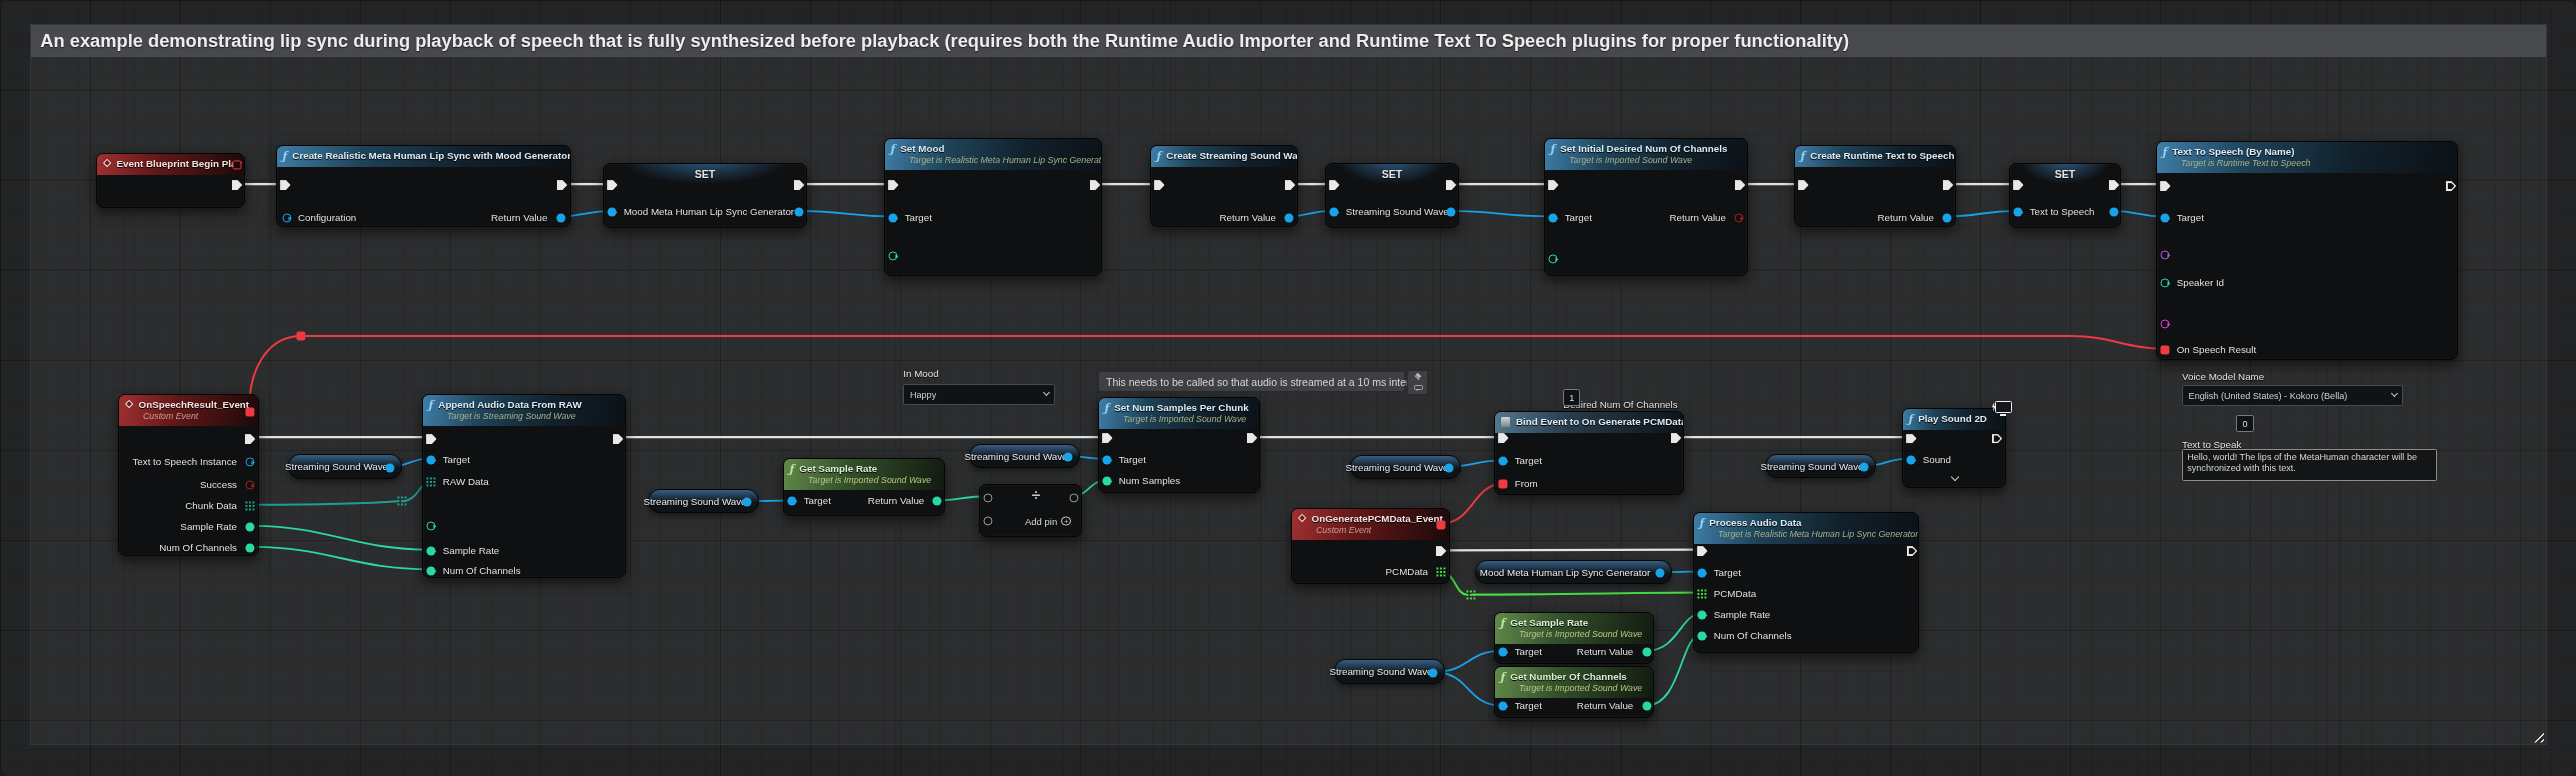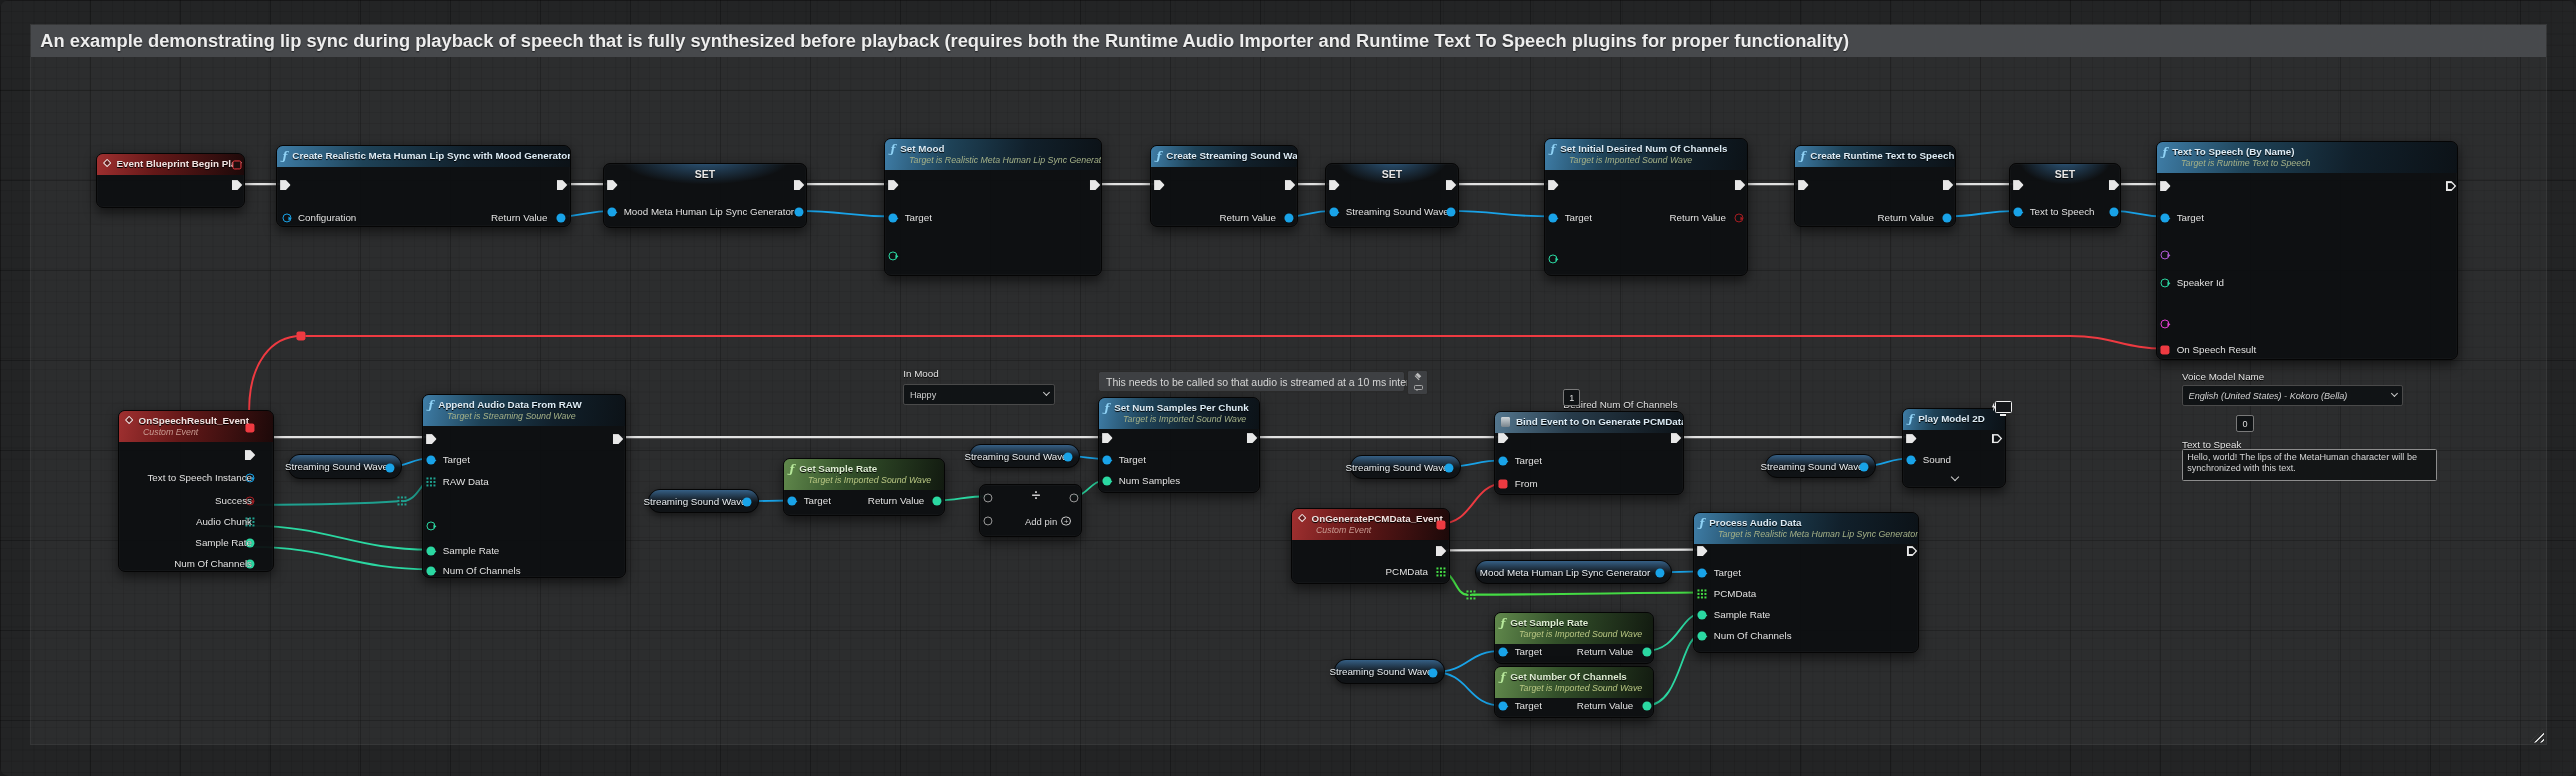--- a/index.html
+++ b/index.html
@@ -349,7 +349,7 @@
           <div class="chv" style="left: 6.3px; top: 4.6px;"></div>
         </div>
         <div class="albl" style="left: 25px; top: 229px;">Voice Model Name</div>
-        <div class="ctl-select" style="left: 25px; top: 243px; width: 221px; height: 21px; font-style: italic;">
+        <div class="ctl-select" style="left: 25px; top: 243px; width: 221px; height: 21px;">
           <span>English (United States) - Kokoro (Bella)</span>
           <div class="vchv"></div>
         </div>

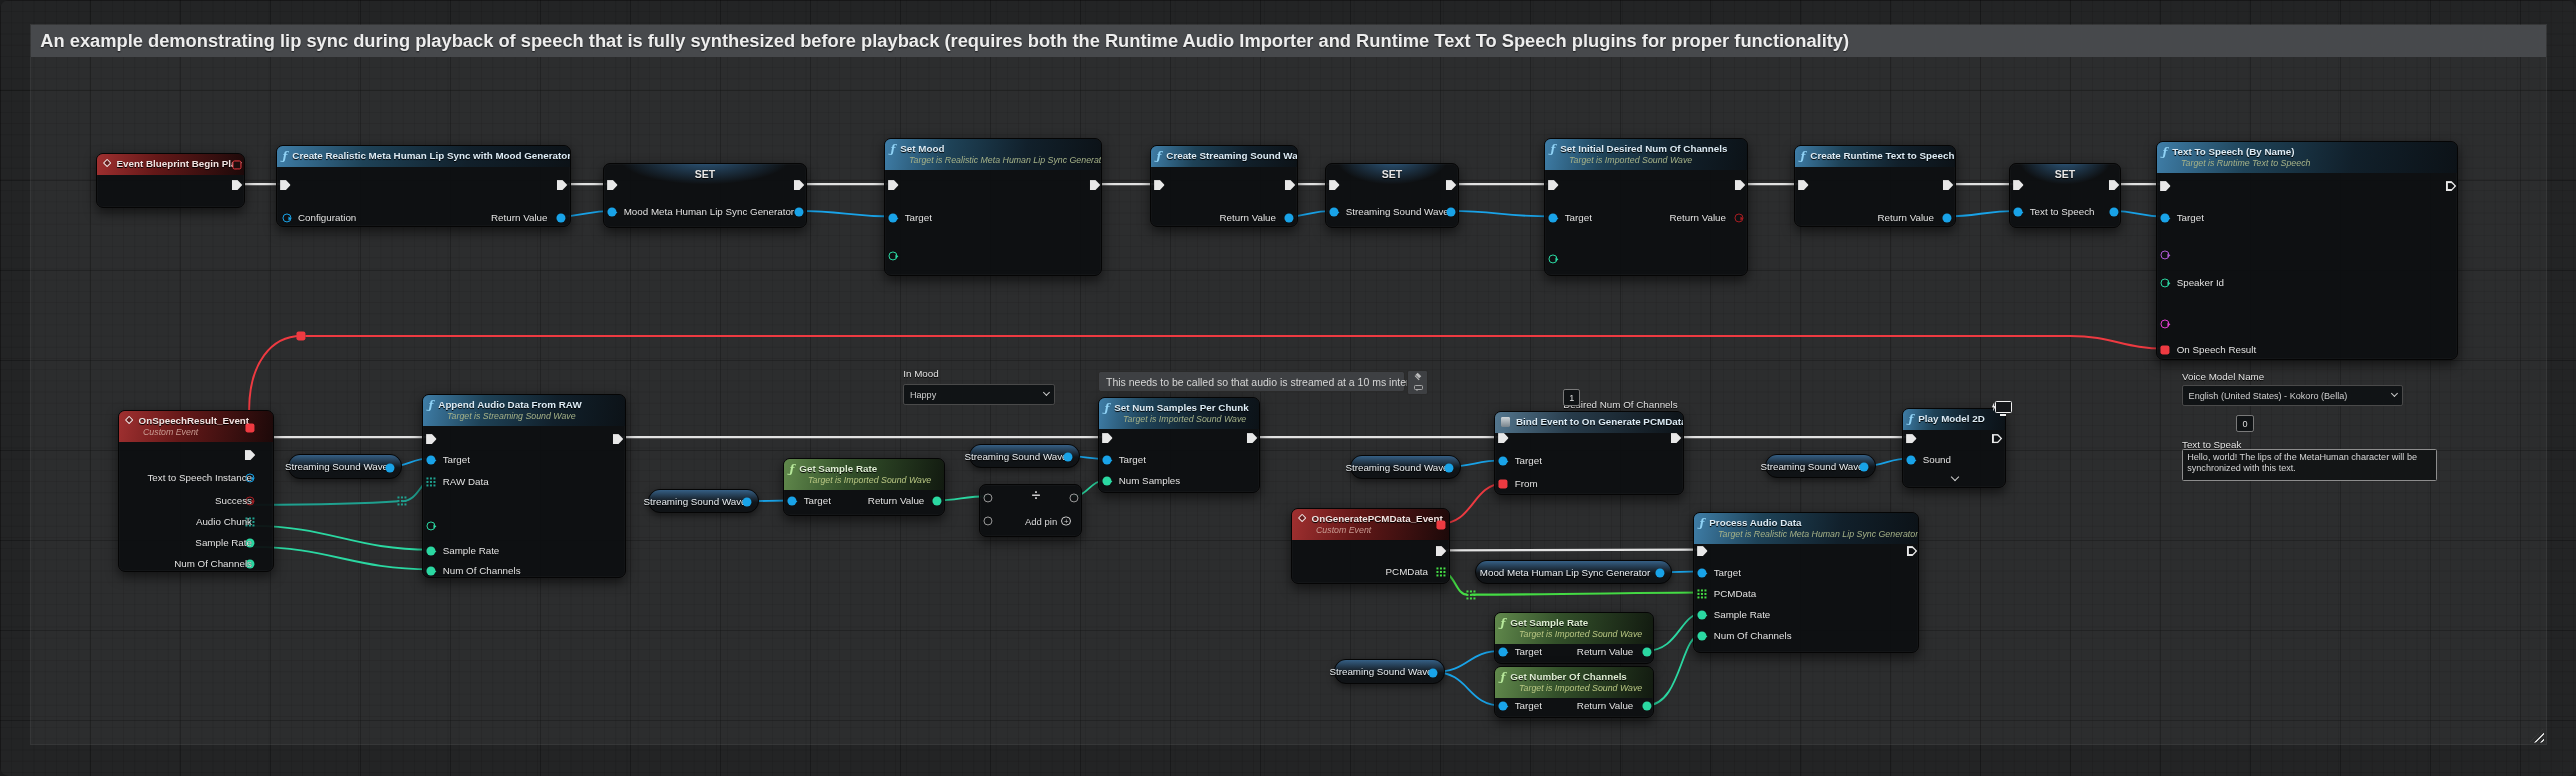--- a/index.html
+++ b/index.html
@@ -370,7 +370,7 @@
         </div>
         <div class="plbl" style="top: 208px; left: 19.7px; text-align: center;">On Speech Result</div>
       </div>
-      <div class="node node-event" style="left: 118px; top: 410px; width: 156px; height: 162px;">
+      <div class="node node-event" style="left: 118px; top: 394px; width: 141px; height: 162px;">
         <div class="hdr hdr-event h2">
           <div class="evicon"></div>
           <span class="ttl">OnSpeechResult_Event</span>

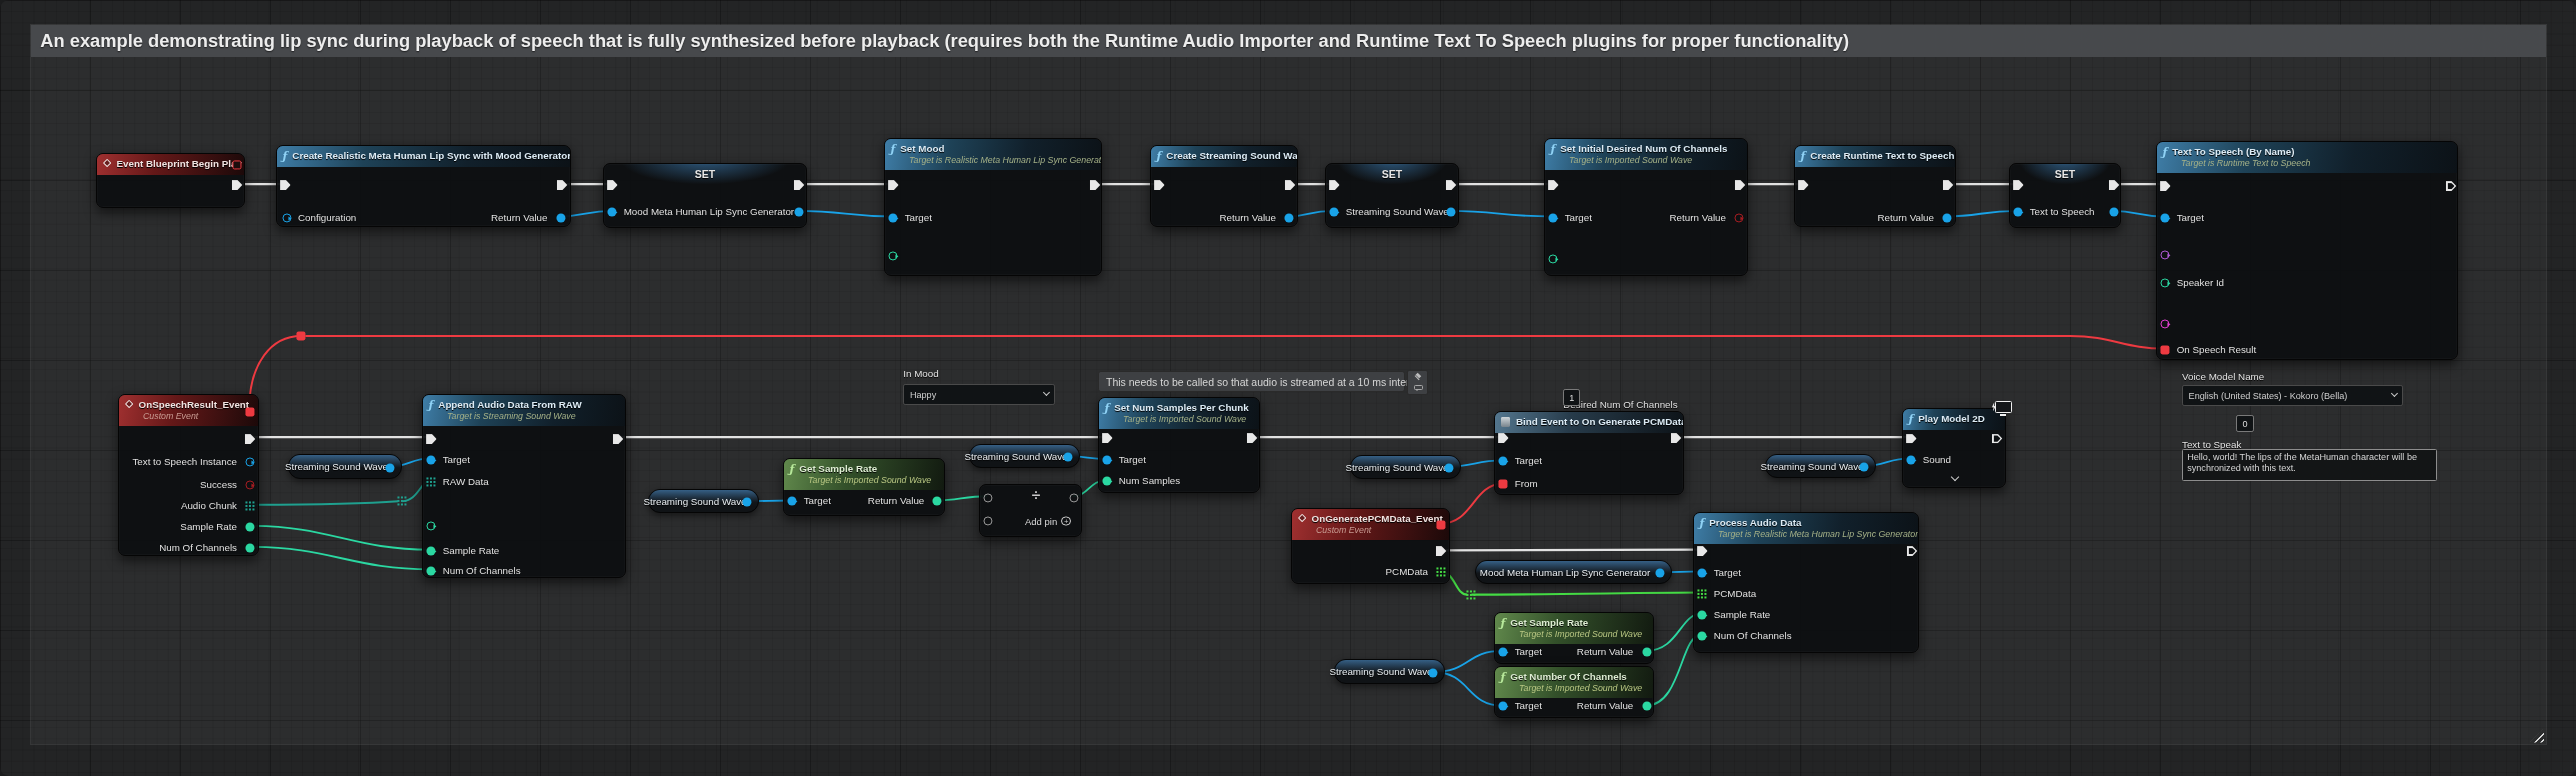--- a/index.html
+++ b/index.html
@@ -577,7 +577,7 @@
       <div class="node node-func" style="left: 1902px; top: 408px; width: 104px; height: 80px;">
         <div class="hdr hdr-func h1">
           <div class="ficon">ƒ</div>
-          <span class="ttl">Play Model 2D</span>
+          <span class="ttl">Play Sound 2D</span>
         </div>
         <div class="monitor" style="right: -7px; top: -8.4px;">
           <div class="bolt"></div>

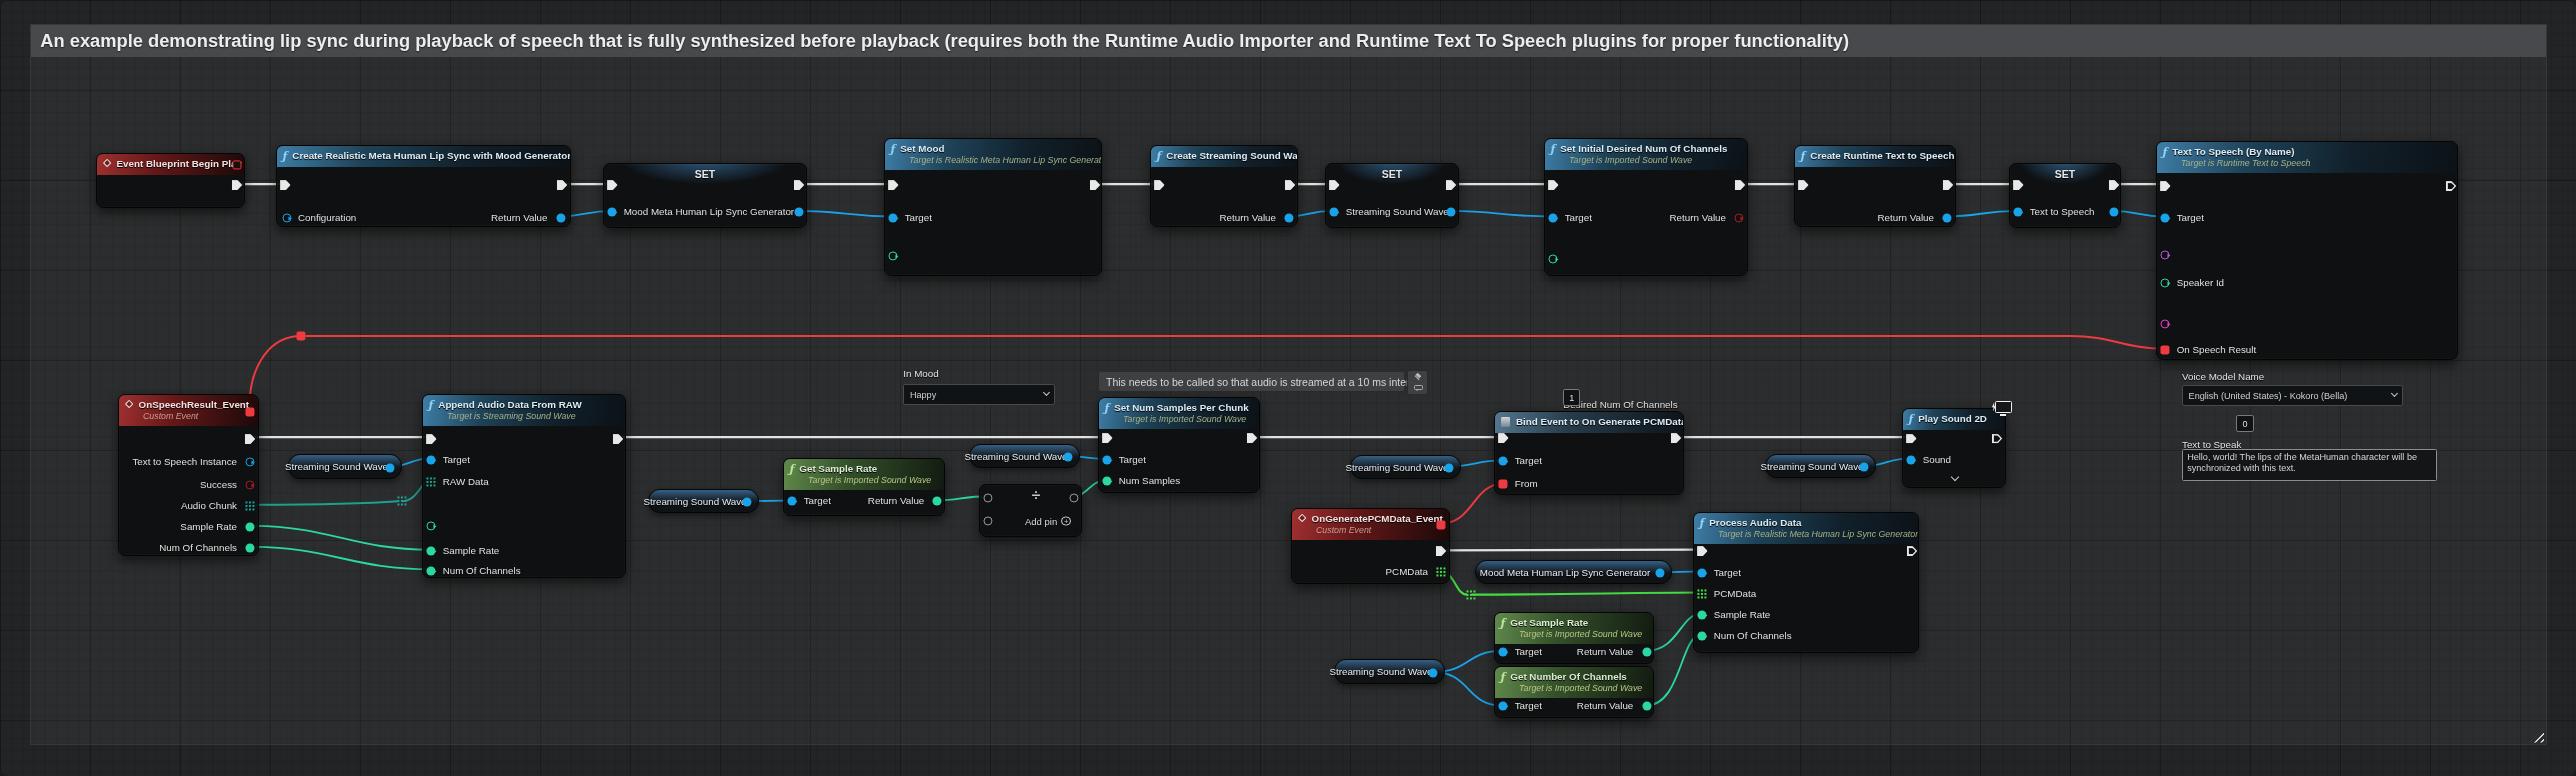--- a/index.html
+++ b/index.html
@@ -397,7 +397,7 @@
             <i></i>
           </div>
         </div>
-        <div class="plbl" style="top: 111px; right: 21px;">Audio Chunk</div>
+        <div class="plbl" style="top: 111px; right: 21px;">Chunk Data</div>
         <div class="pin" style="left: 131px; top: 132px; color: rgb(43, 216, 162);">
           <div class="p-dot"></div>
           <div class="chv" style="left: 6.3px; top: 4.6px;"></div>

